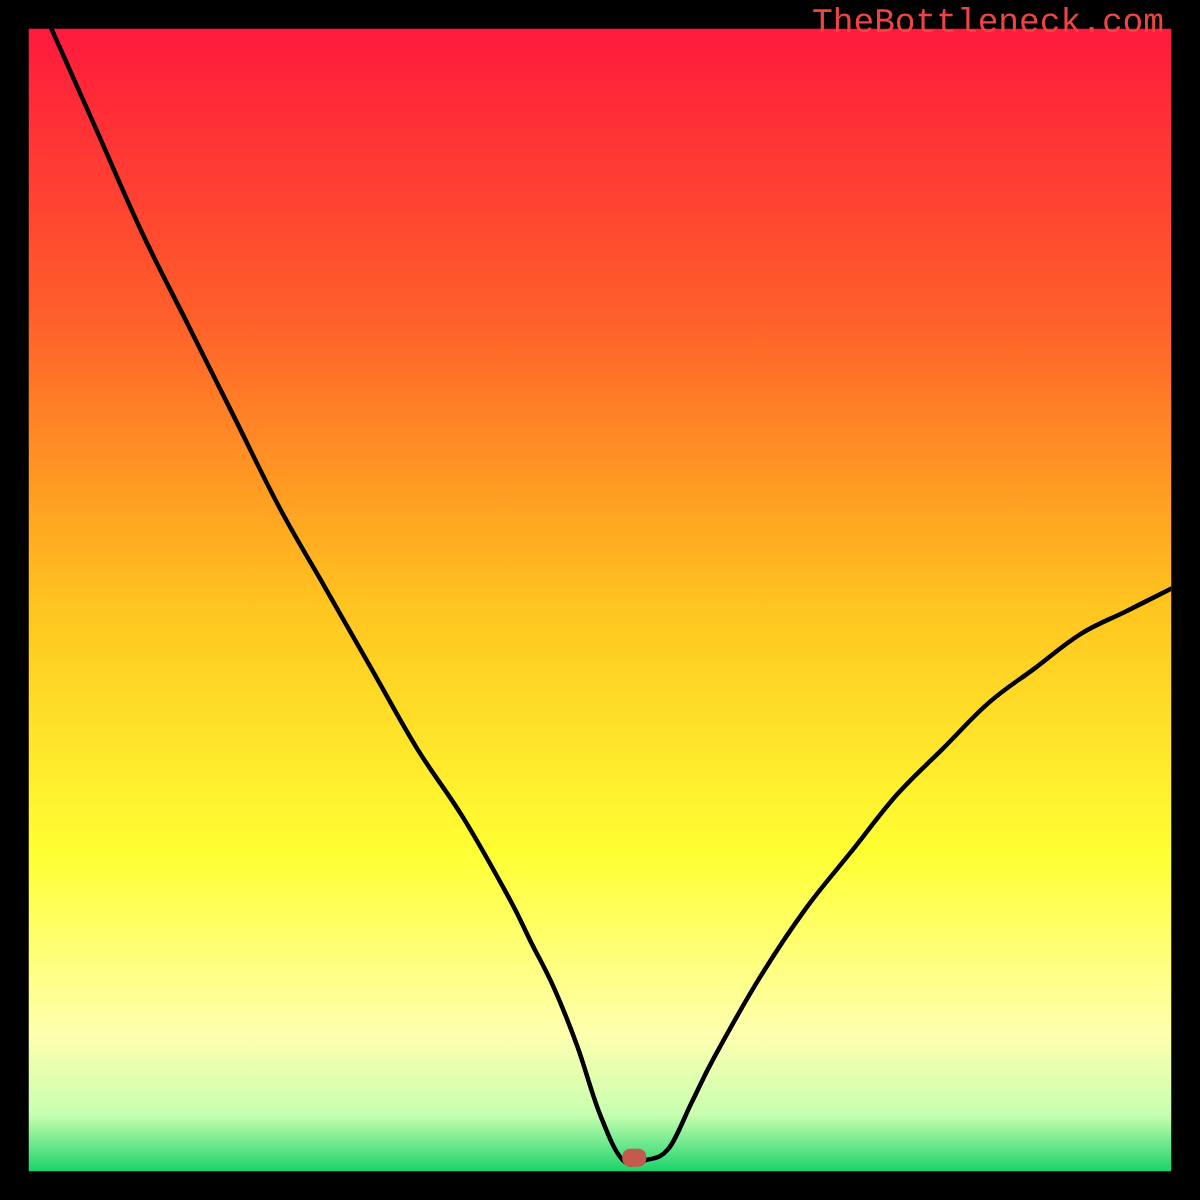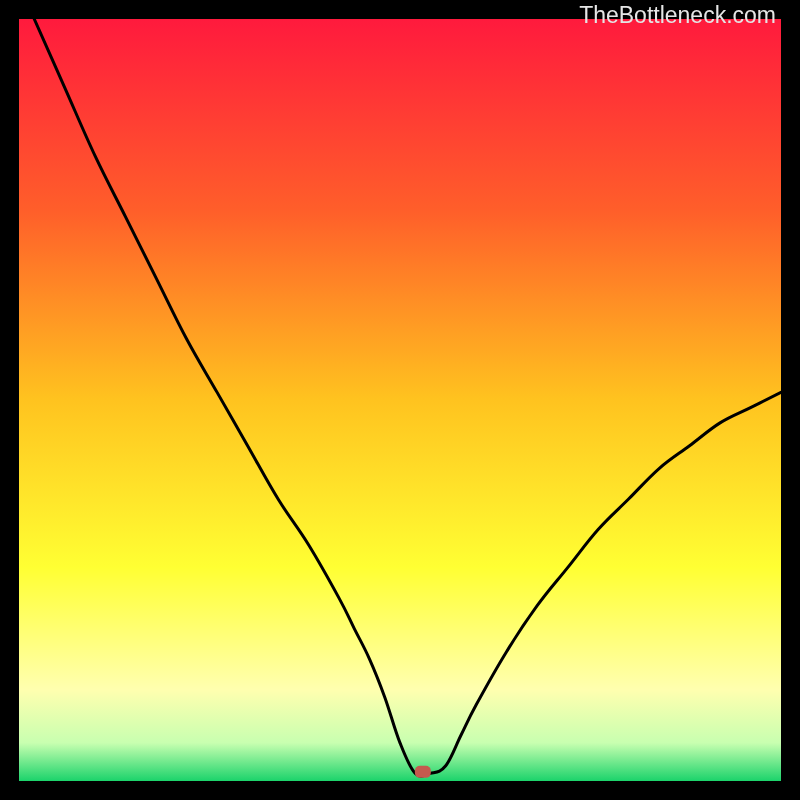--- a/index.html
+++ b/index.html
@@ -25,10 +25,10 @@
     position: absolute;
     top: 2px;
     right: 24px;
-    font-family: Liberation Sans, sans-serif;
+    font-family: Liberation Mono, monospace;
     font-size: 23px;
     letter-spacing: 0px;
-    color: #e5e5e5;
+    color: #ef4444;
     font-weight: 500;
   }
 </style>

